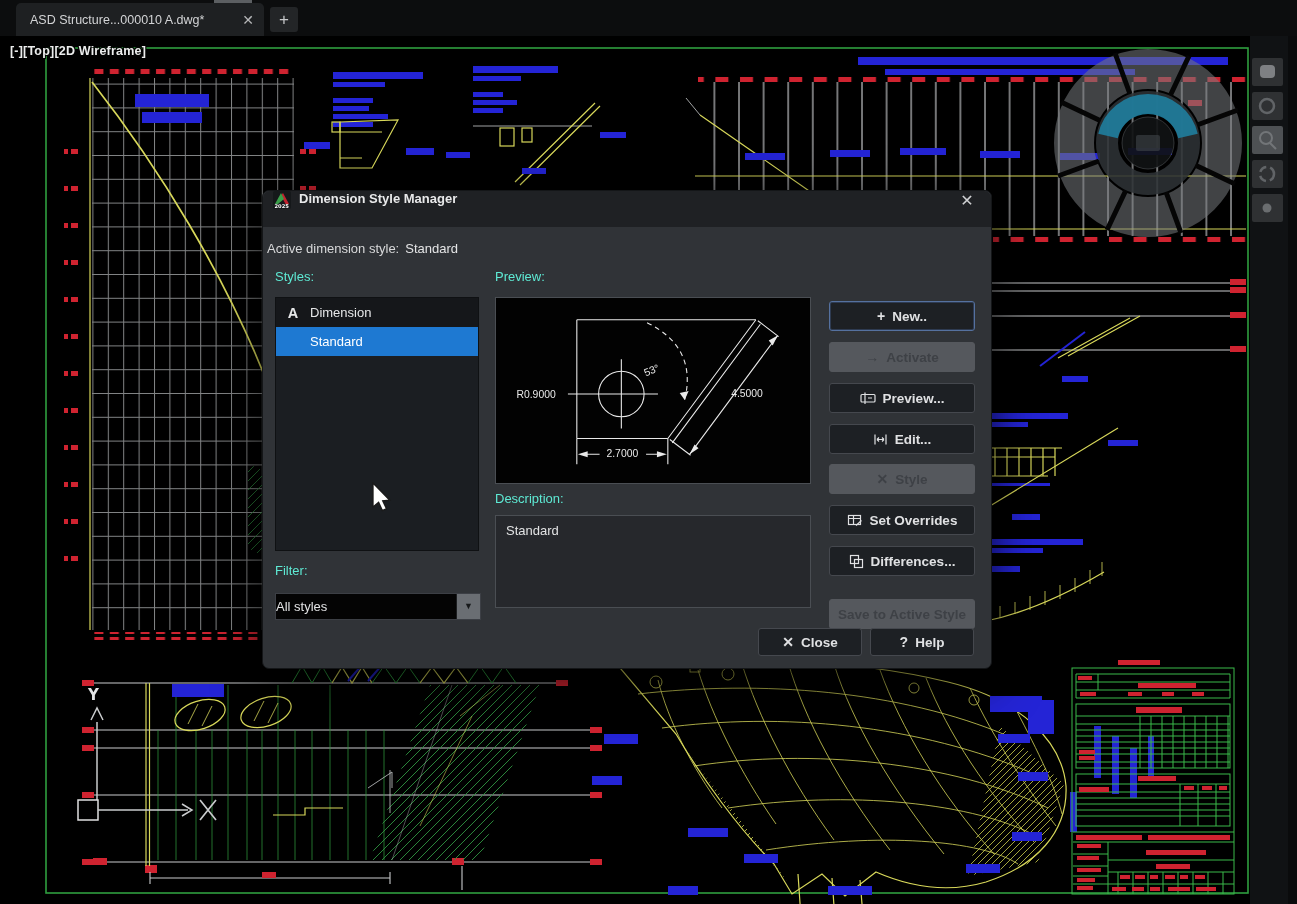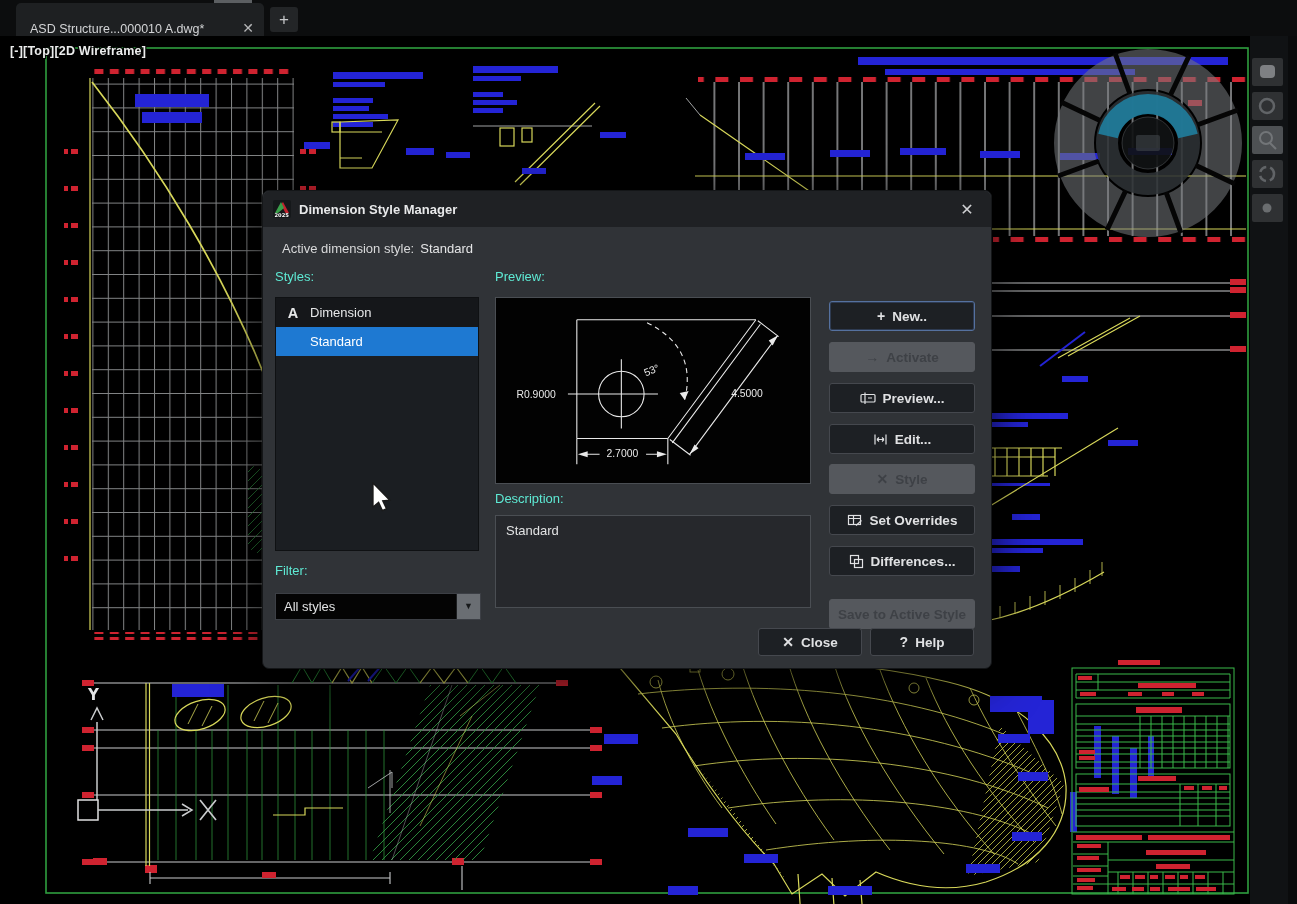--- a/index.html
+++ b/index.html
@@ -8,7 +8,7 @@
   .tabbar{position:absolute;top:0;left:0;width:1297px;height:36px;background:#0c0d0e;z-index:5}
   .topchip{position:absolute;left:214px;top:0;width:38px;height:5px;background:#5c5f62}
   .tab{position:absolute;left:16px;top:3px;width:248px;height:33px;background:#1e2022;
-    border-radius:5px 5px 0 0;color:#d3d4d6;font-size:12.5px;display:flex;align-items:flex-end;
+    border-radius:5px 5px 0 0;color:#d3d4d6;font-size:12.5px;display:flex;align-items:center;
     padding:0 10px 0 14px;box-sizing:border-box}
   .tab-title{flex:1;white-space:nowrap;overflow:hidden}
   .tab-close{color:#b6b7b9;font-size:14px;margin-left:8px}

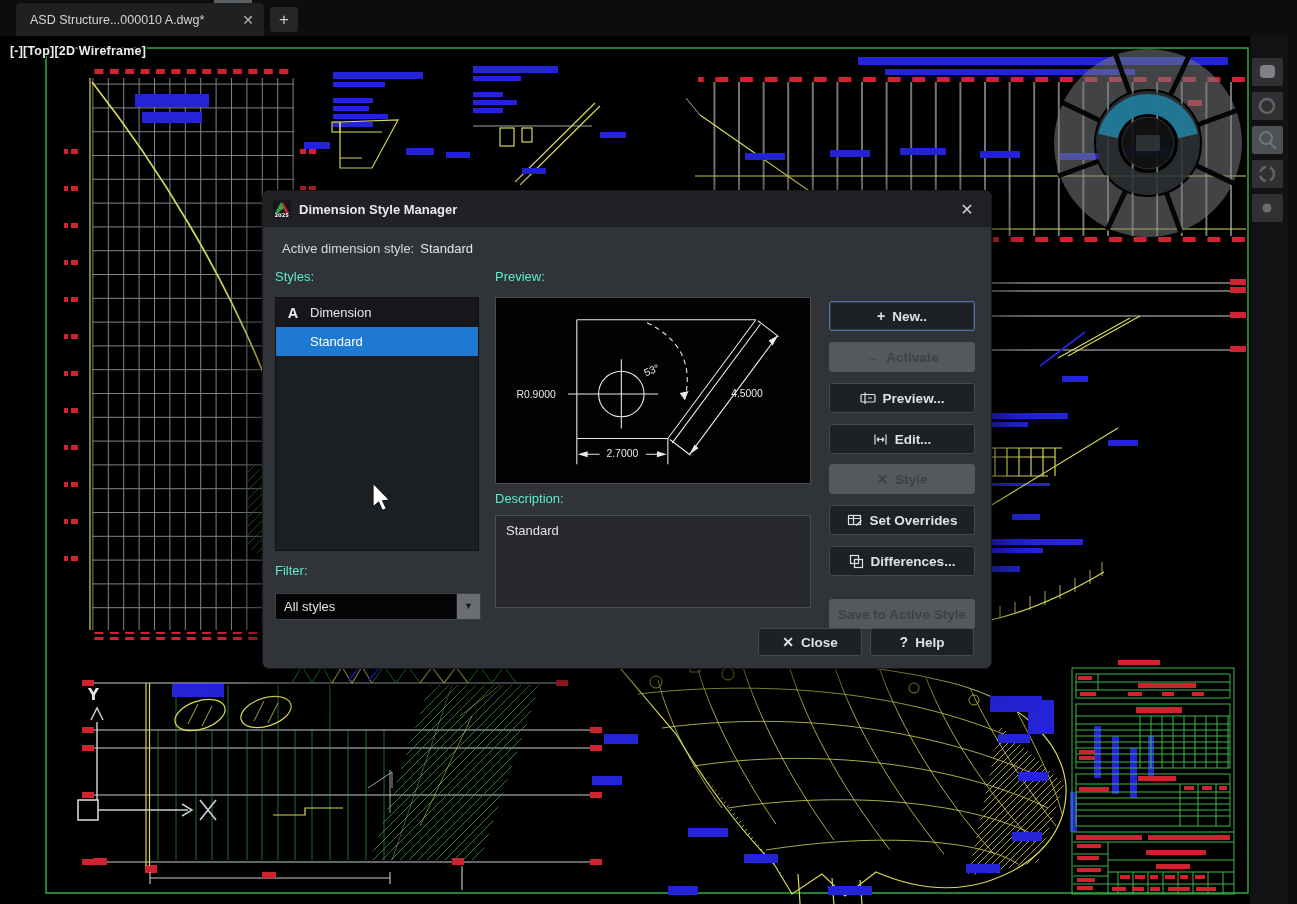--- a/index.html
+++ b/index.html
@@ -34,7 +34,7 @@
     background:var(--dialog-bg,#303337);border:1px solid #141618;border-radius:7px;
     box-shadow:0 12px 48px rgba(0,0,0,.78);z-index:20;color:var(--text,#d8d9da);font-size:13px}
   .dtitle{position:absolute;top:0;left:0;right:0;height:36px;background:var(--dialog-titlebar,#1f2124);
-    border-radius:7px 7px 0 0;display:flex;align-items:center;padding:0 10px;box-sizing:border-box}
+    border-radius:7px 7px 0 0;display:flex;align-items:flex-start;padding:0 10px;box-sizing:border-box}
   .dtitle-text{margin-left:8px;color:#e8e9ea;font-weight:bold;font-size:13px}
   .dclose{margin-left:auto;color:#cfd0d2;font-size:16px;width:28px;text-align:center}
   .dlabel{position:absolute;color:#5eead4}

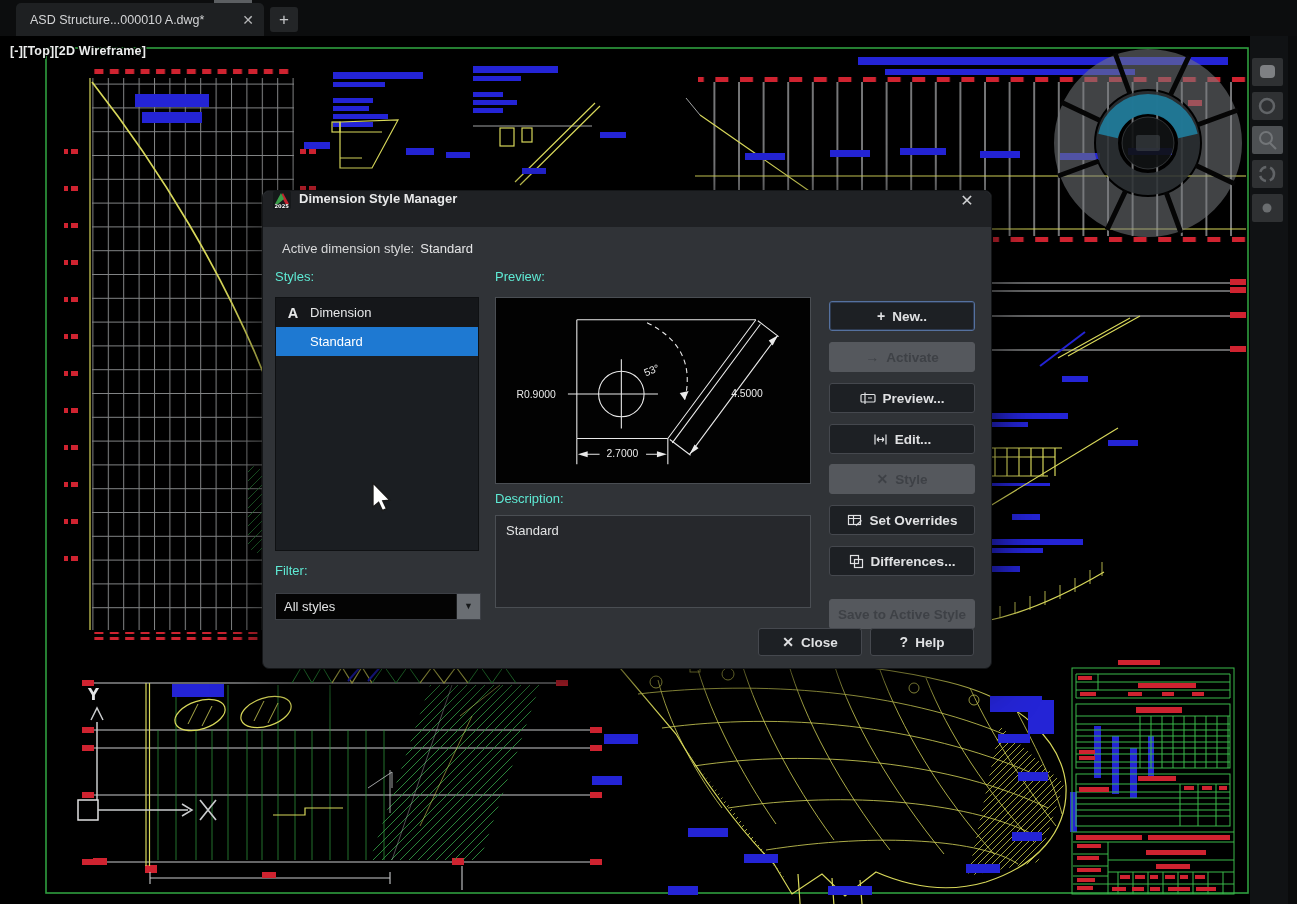--- a/index.html
+++ b/index.html
@@ -38,7 +38,7 @@
   .dtitle-text{margin-left:8px;color:#e8e9ea;font-weight:bold;font-size:13px}
   .dclose{margin-left:auto;color:#cfd0d2;font-size:16px;width:28px;text-align:center}
   .dlabel{position:absolute;color:#5eead4}
-  .active-line{position:absolute;left:19px;top:50px}
+  .active-line{position:absolute;left:4px;top:50px}
   .active-line b{font-weight:normal;color:#e4e5e6;margin-left:6px}
   .slist{position:absolute;left:12px;top:106px;width:204px;height:254px;
     background:var(--panel-bg,#1b1e22);border:1px solid #0f1113;box-sizing:border-box}

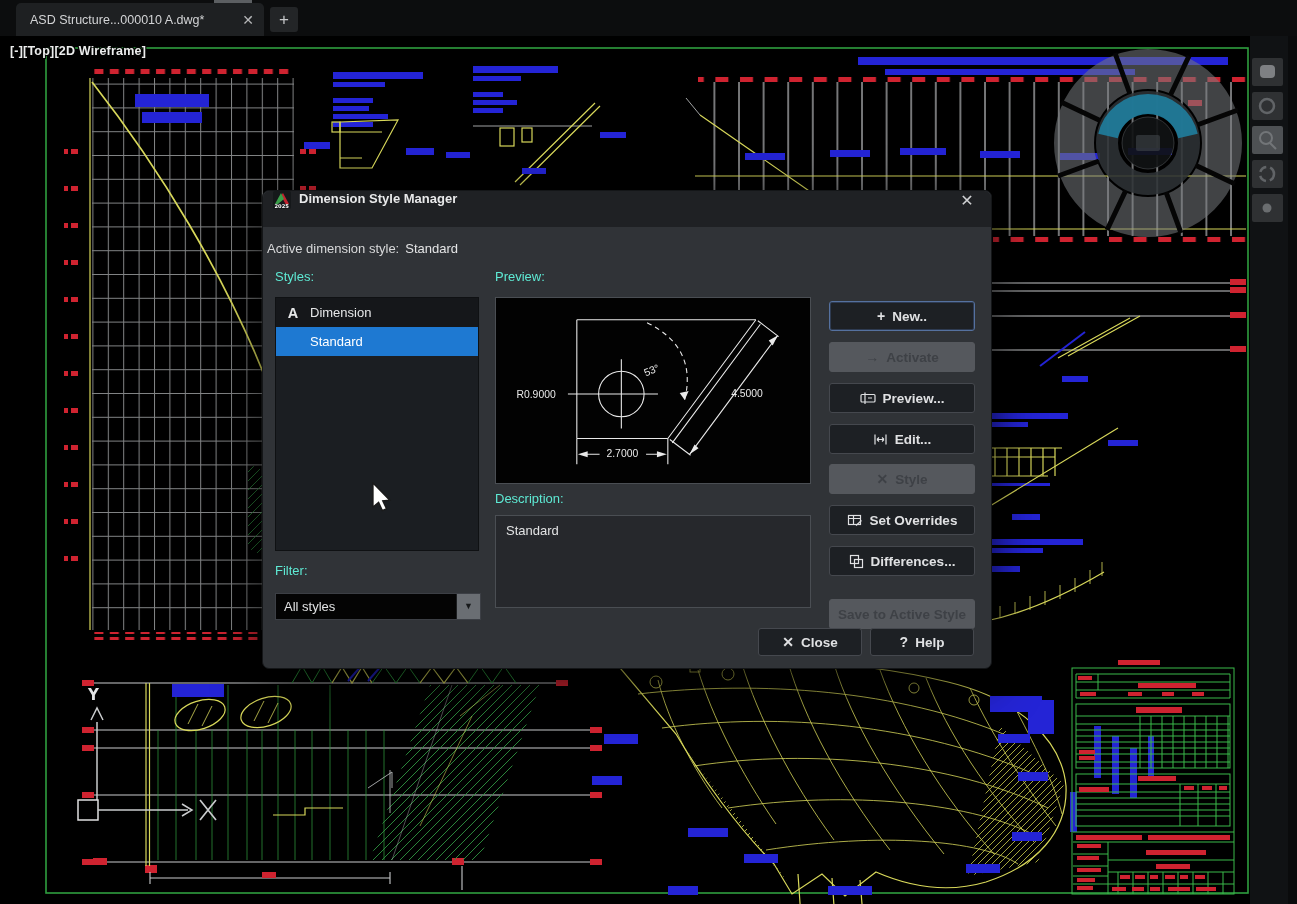--- a/index.html
+++ b/index.html
@@ -54,7 +54,7 @@
     color:#e2e3e4;padding:7px 10px}
   .fcombo{position:absolute;left:12px;top:402px;width:206px;height:27px;border:1px solid #3c3f45;
     box-sizing:border-box;display:flex}
-  .fcombo .ftext{flex:1;background:#040404;color:#e2e3e4;line-height:25px;padding-left:8px;
+  .fcombo .ftext{flex:1;background:#040404;color:#e2e3e4;line-height:25px;padding-left:0;
     white-space:nowrap;overflow:hidden}
   .fcombo .farrow{width:23px;background:#6a6e73;color:#17191b;font-size:9px;line-height:25px;
     text-align:center;border-left:1px solid #1c1e20}

